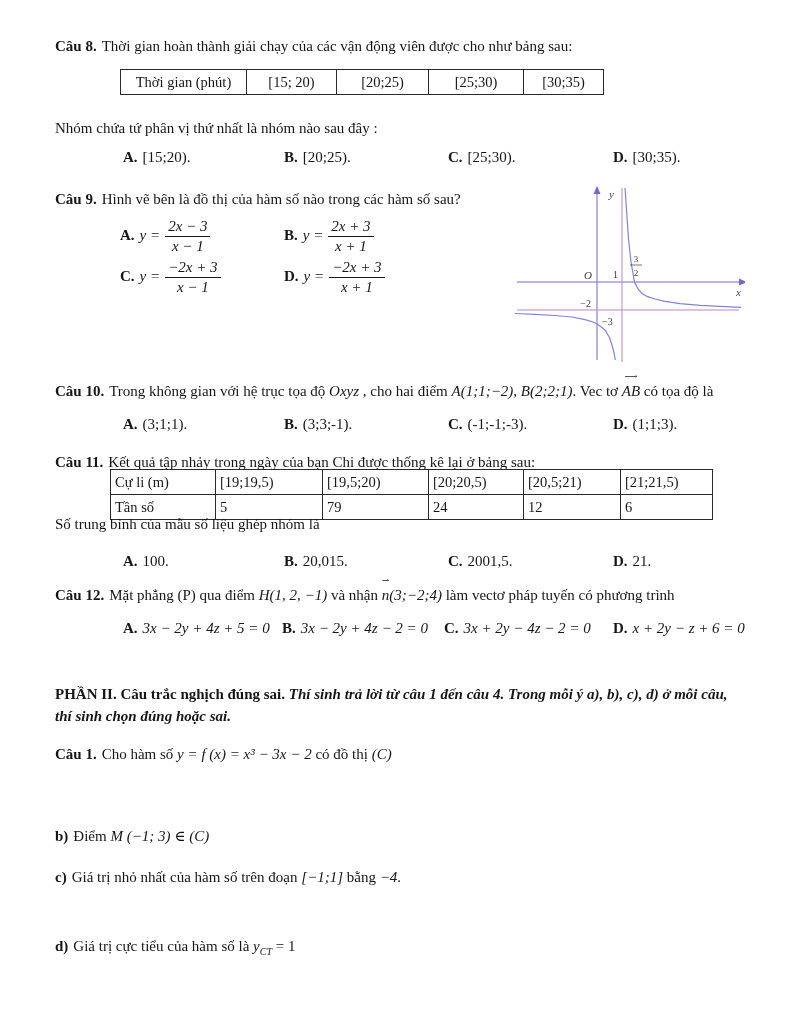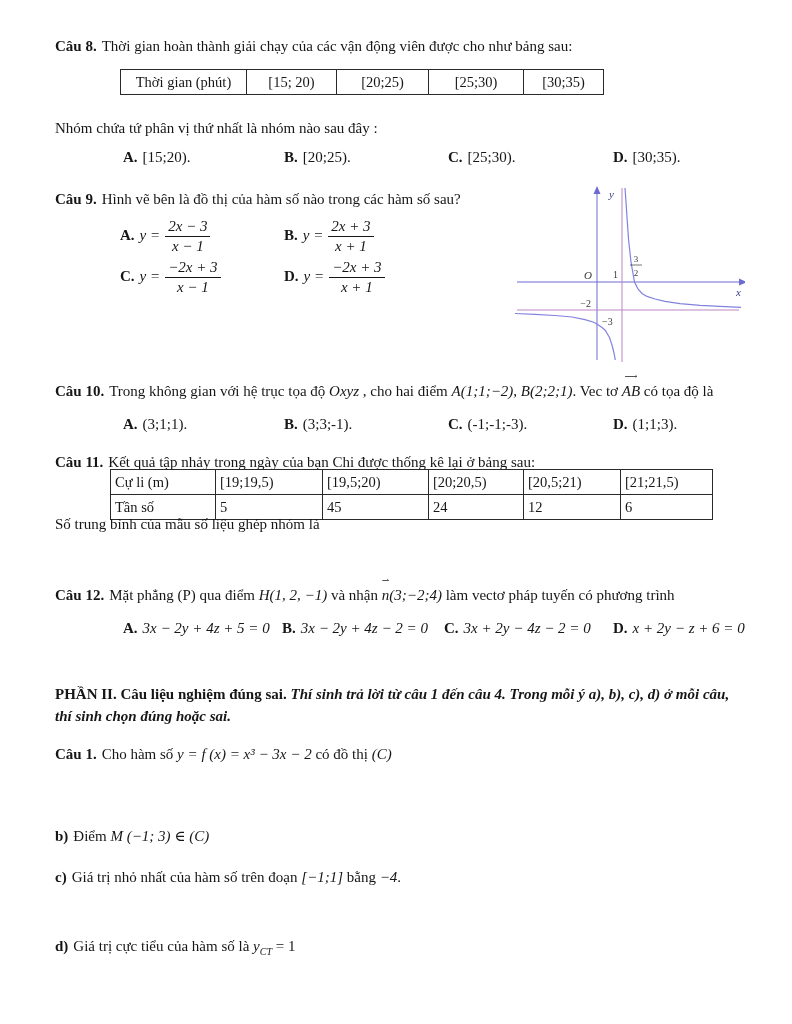--- a/index.html
+++ b/index.html
@@ -146,7 +146,7 @@
     <tr>
       <td>Tần số</td>
       <td>5</td>
-      <td>45</td>
+      <td>79</td>
       <td>24</td>
       <td>12</td>
       <td>6</td>

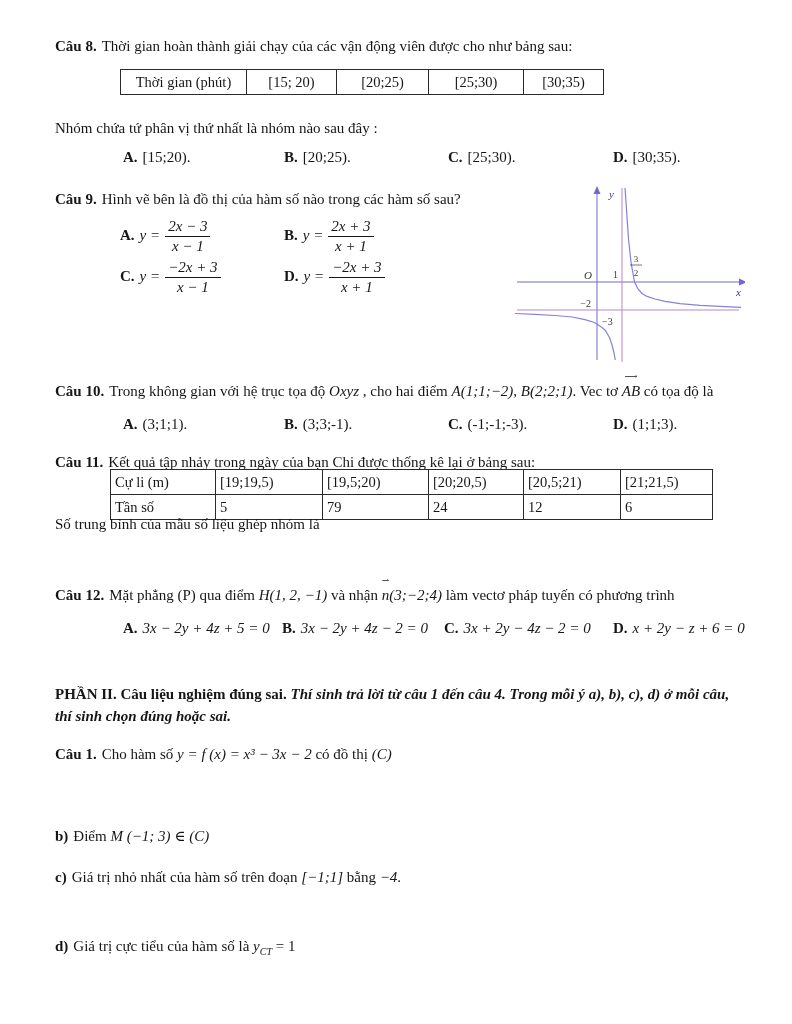--- a/index.html
+++ b/index.html
@@ -156,6 +156,12 @@
 
   <div class="line" style="top:514px">Số trung bình của mẫu số liệu ghép nhóm là</div>
 
+  <div class="optrow" style="top:553px">
+    <span class="opt oA"><b>A.</b><span>100.</span></span>
+    <span class="opt oB"><b>B.</b><span>20,015.</span></span>
+    <span class="opt oC"><b>C.</b><span>2001,5.</span></span>
+    <span class="opt oD"><b>D.</b><span>21.</span></span>
+  </div>
 
   <div class="line" style="top:583px">
     <b class="qlab">Câu 12.</b><span>Mặt phẳng (P) qua điểm </span><span class="mi">H(1, 2, −1)</span><span> và nhận </span><span class="vec"><span class="arr">⇀</span><span>n</span></span><span class="mi">(3;−2;4)</span><span> làm vectơ pháp tuyến có phương trình</span>

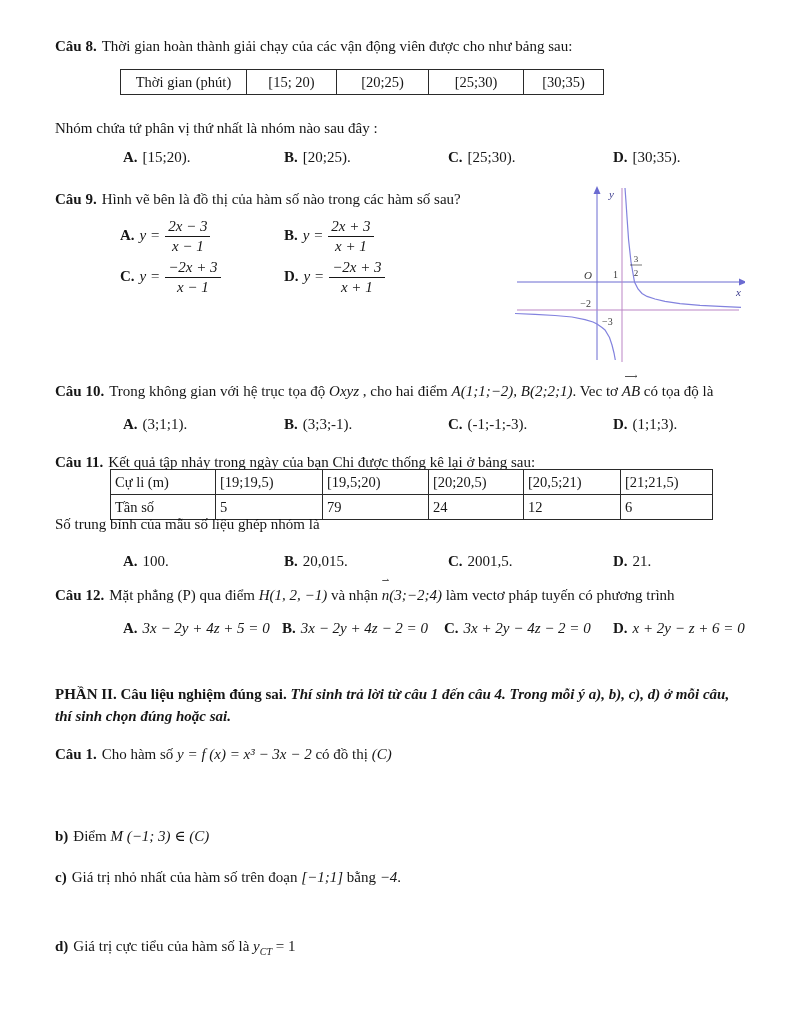--- a/index.html
+++ b/index.html
@@ -175,7 +175,7 @@
   </div>
 
   <div class="line" style="top:684px">
-    <b>PHẦN II. Câu liệu nghiệm đúng sai.</b><span class="it"> Thí sinh trả lời từ câu 1 đến câu 4. Trong mỗi </span><span class="bit">ý a), b), c), d)</span><span class="it"> ở mỗi câu, thí sinh chọn đúng hoặc sai.</span>
+    <b>PHẦN II. Câu trắc nghịch đúng sai.</b><span class="it"> Thí sinh trả lời từ câu 1 đến câu 4. Trong mỗi </span><span class="bit">ý a), b), c), d)</span><span class="it"> ở mỗi câu, thí sinh chọn đúng hoặc sai.</span>
   </div>
 
   <div class="line" style="top:744px">

